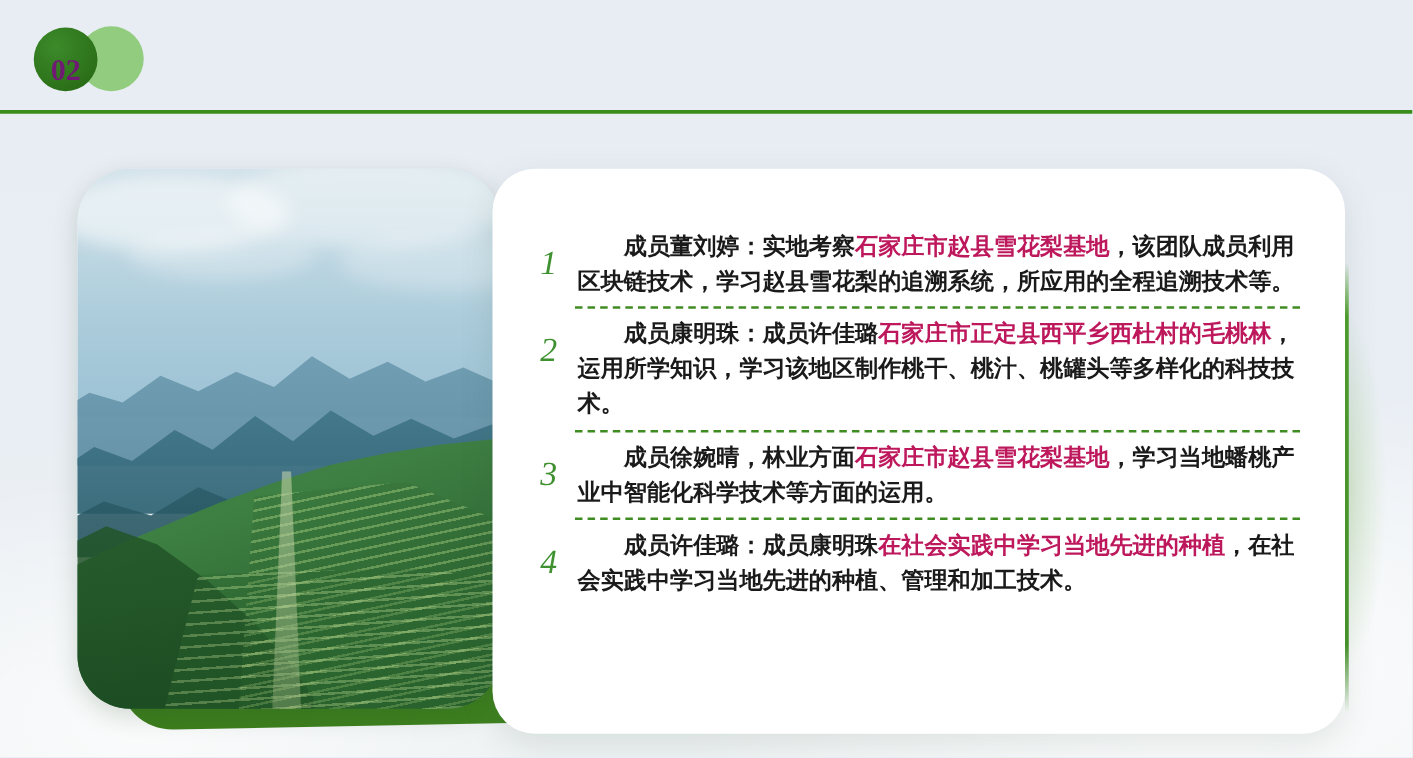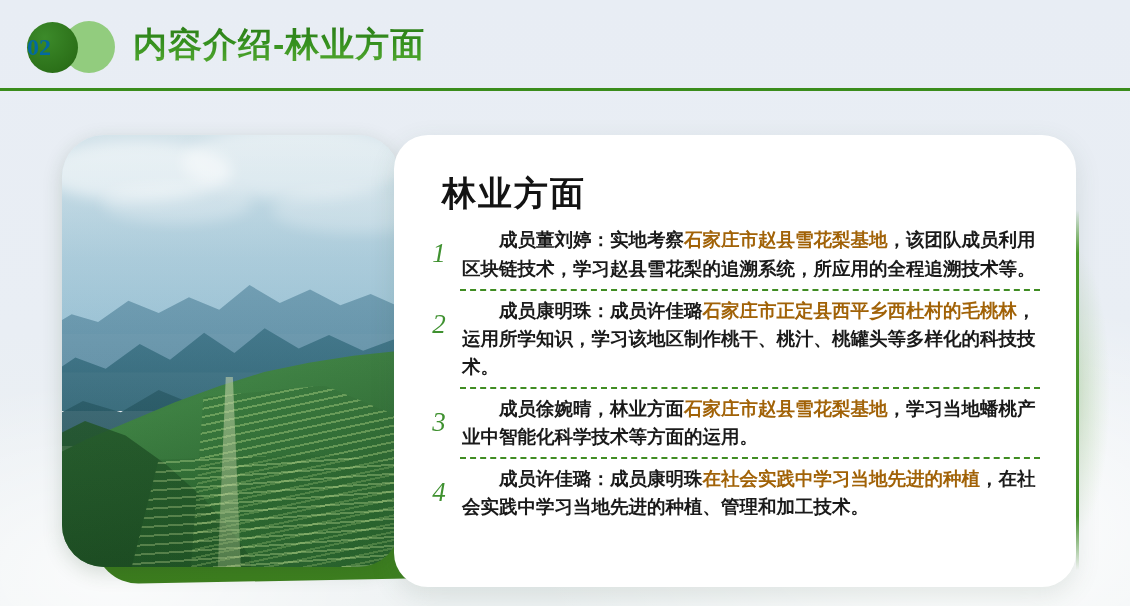--- a/index.html
+++ b/index.html
@@ -62,11 +62,12 @@
   }
   .badge-num {
     position: absolute;
-    left: 0; top: 1px;
+    left: 0; top: 11px;
     width: 51px;
     height: 51px;
     line-height: 51px;
-    color: #0369a1;
+    text-align: center;
+    color: #701a75;
     font-size: 24px;
     font-weight: bold;
     font-family: "Liberation Serif", "DejaVu Serif", serif;

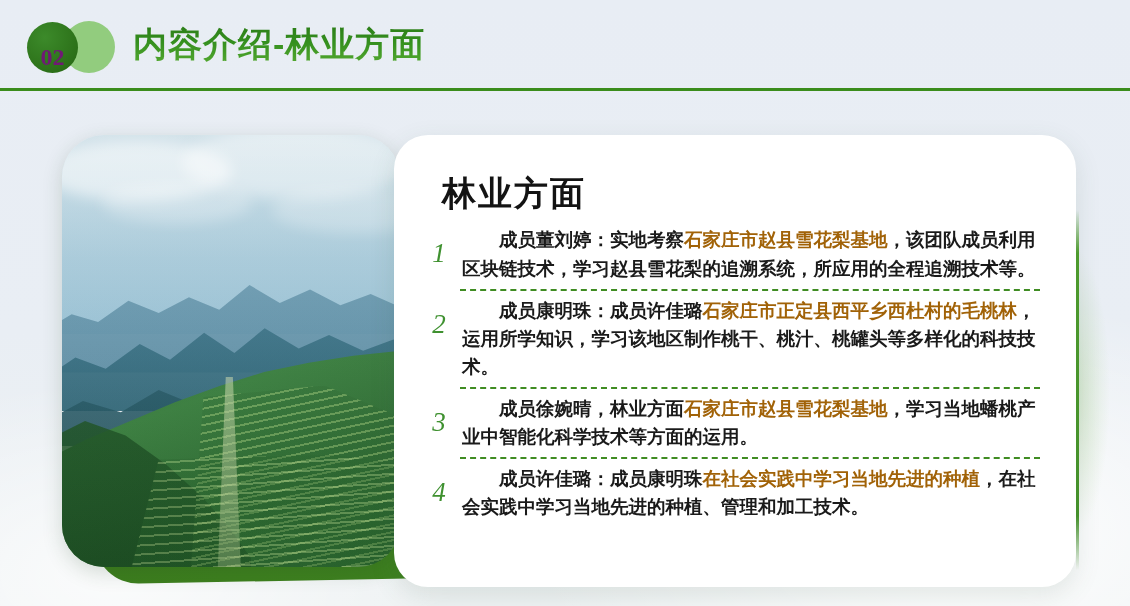--- a/index.html
+++ b/index.html
@@ -341,7 +341,6 @@
     <div class="badge-num">02</div>
   </div>
 
-  <div class="header-title">内容介绍-林业方面</div>
 
   <div class="header-rule"></div>
 </div>

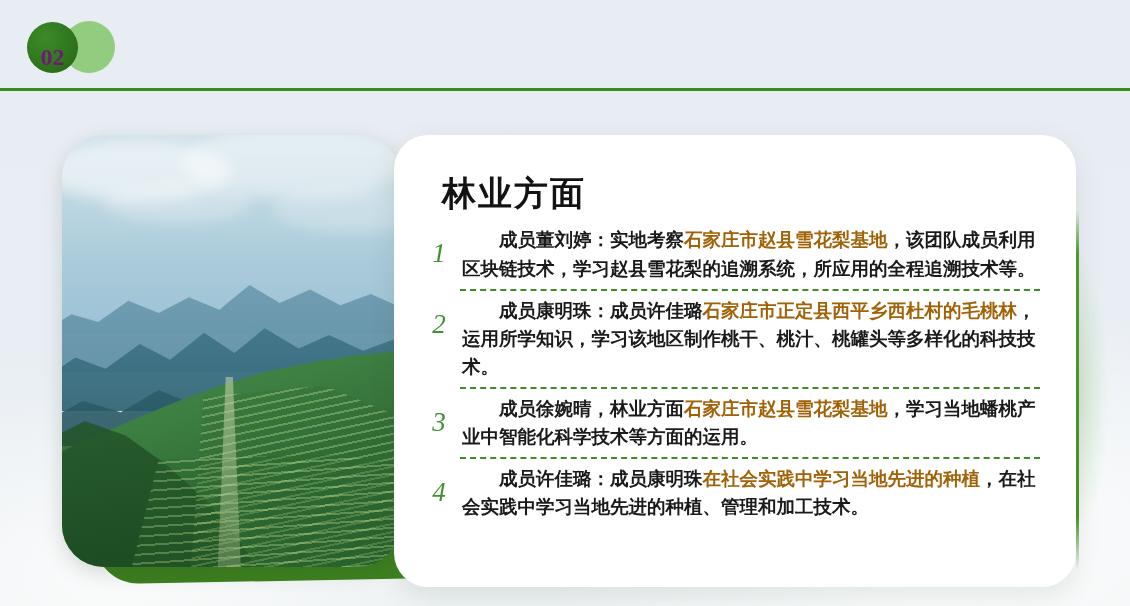--- a/index.html
+++ b/index.html
@@ -372,7 +372,6 @@
 
   <div class="card">
 
-    <div class="card-title">林业方面</div>
 
     <div class="list">
 

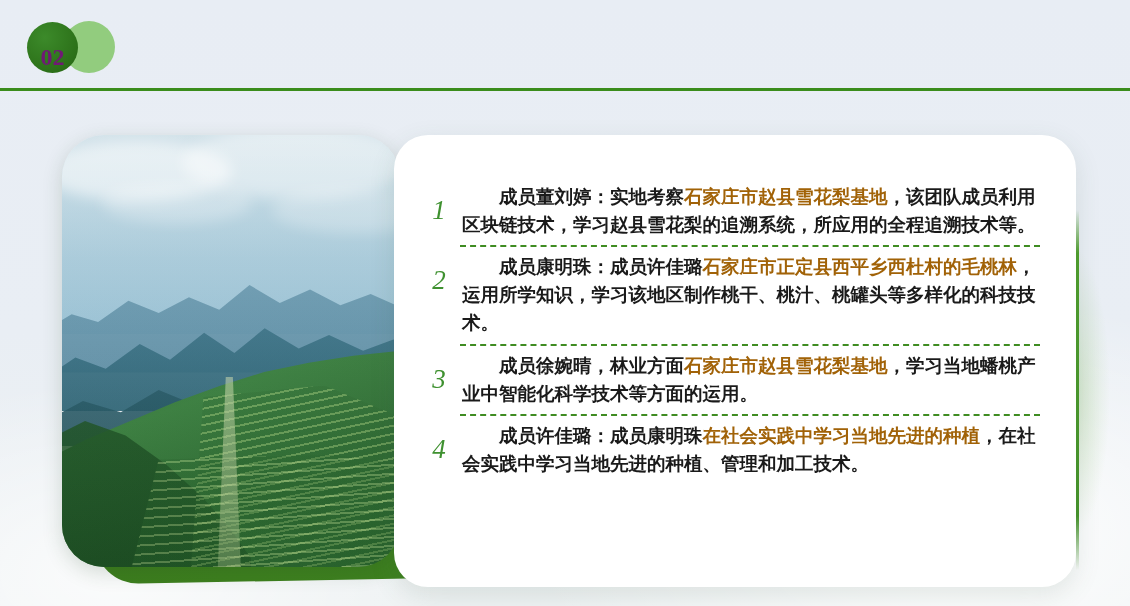--- a/index.html
+++ b/index.html
@@ -318,7 +318,7 @@
     text-indent: 2em;
     letter-spacing: 0px;
   }
-  .hl { color: #a16207; text-align: center; }
+  .hl { color: #be185d; text-align: center; }
 
   .divider {
     height: 0;

